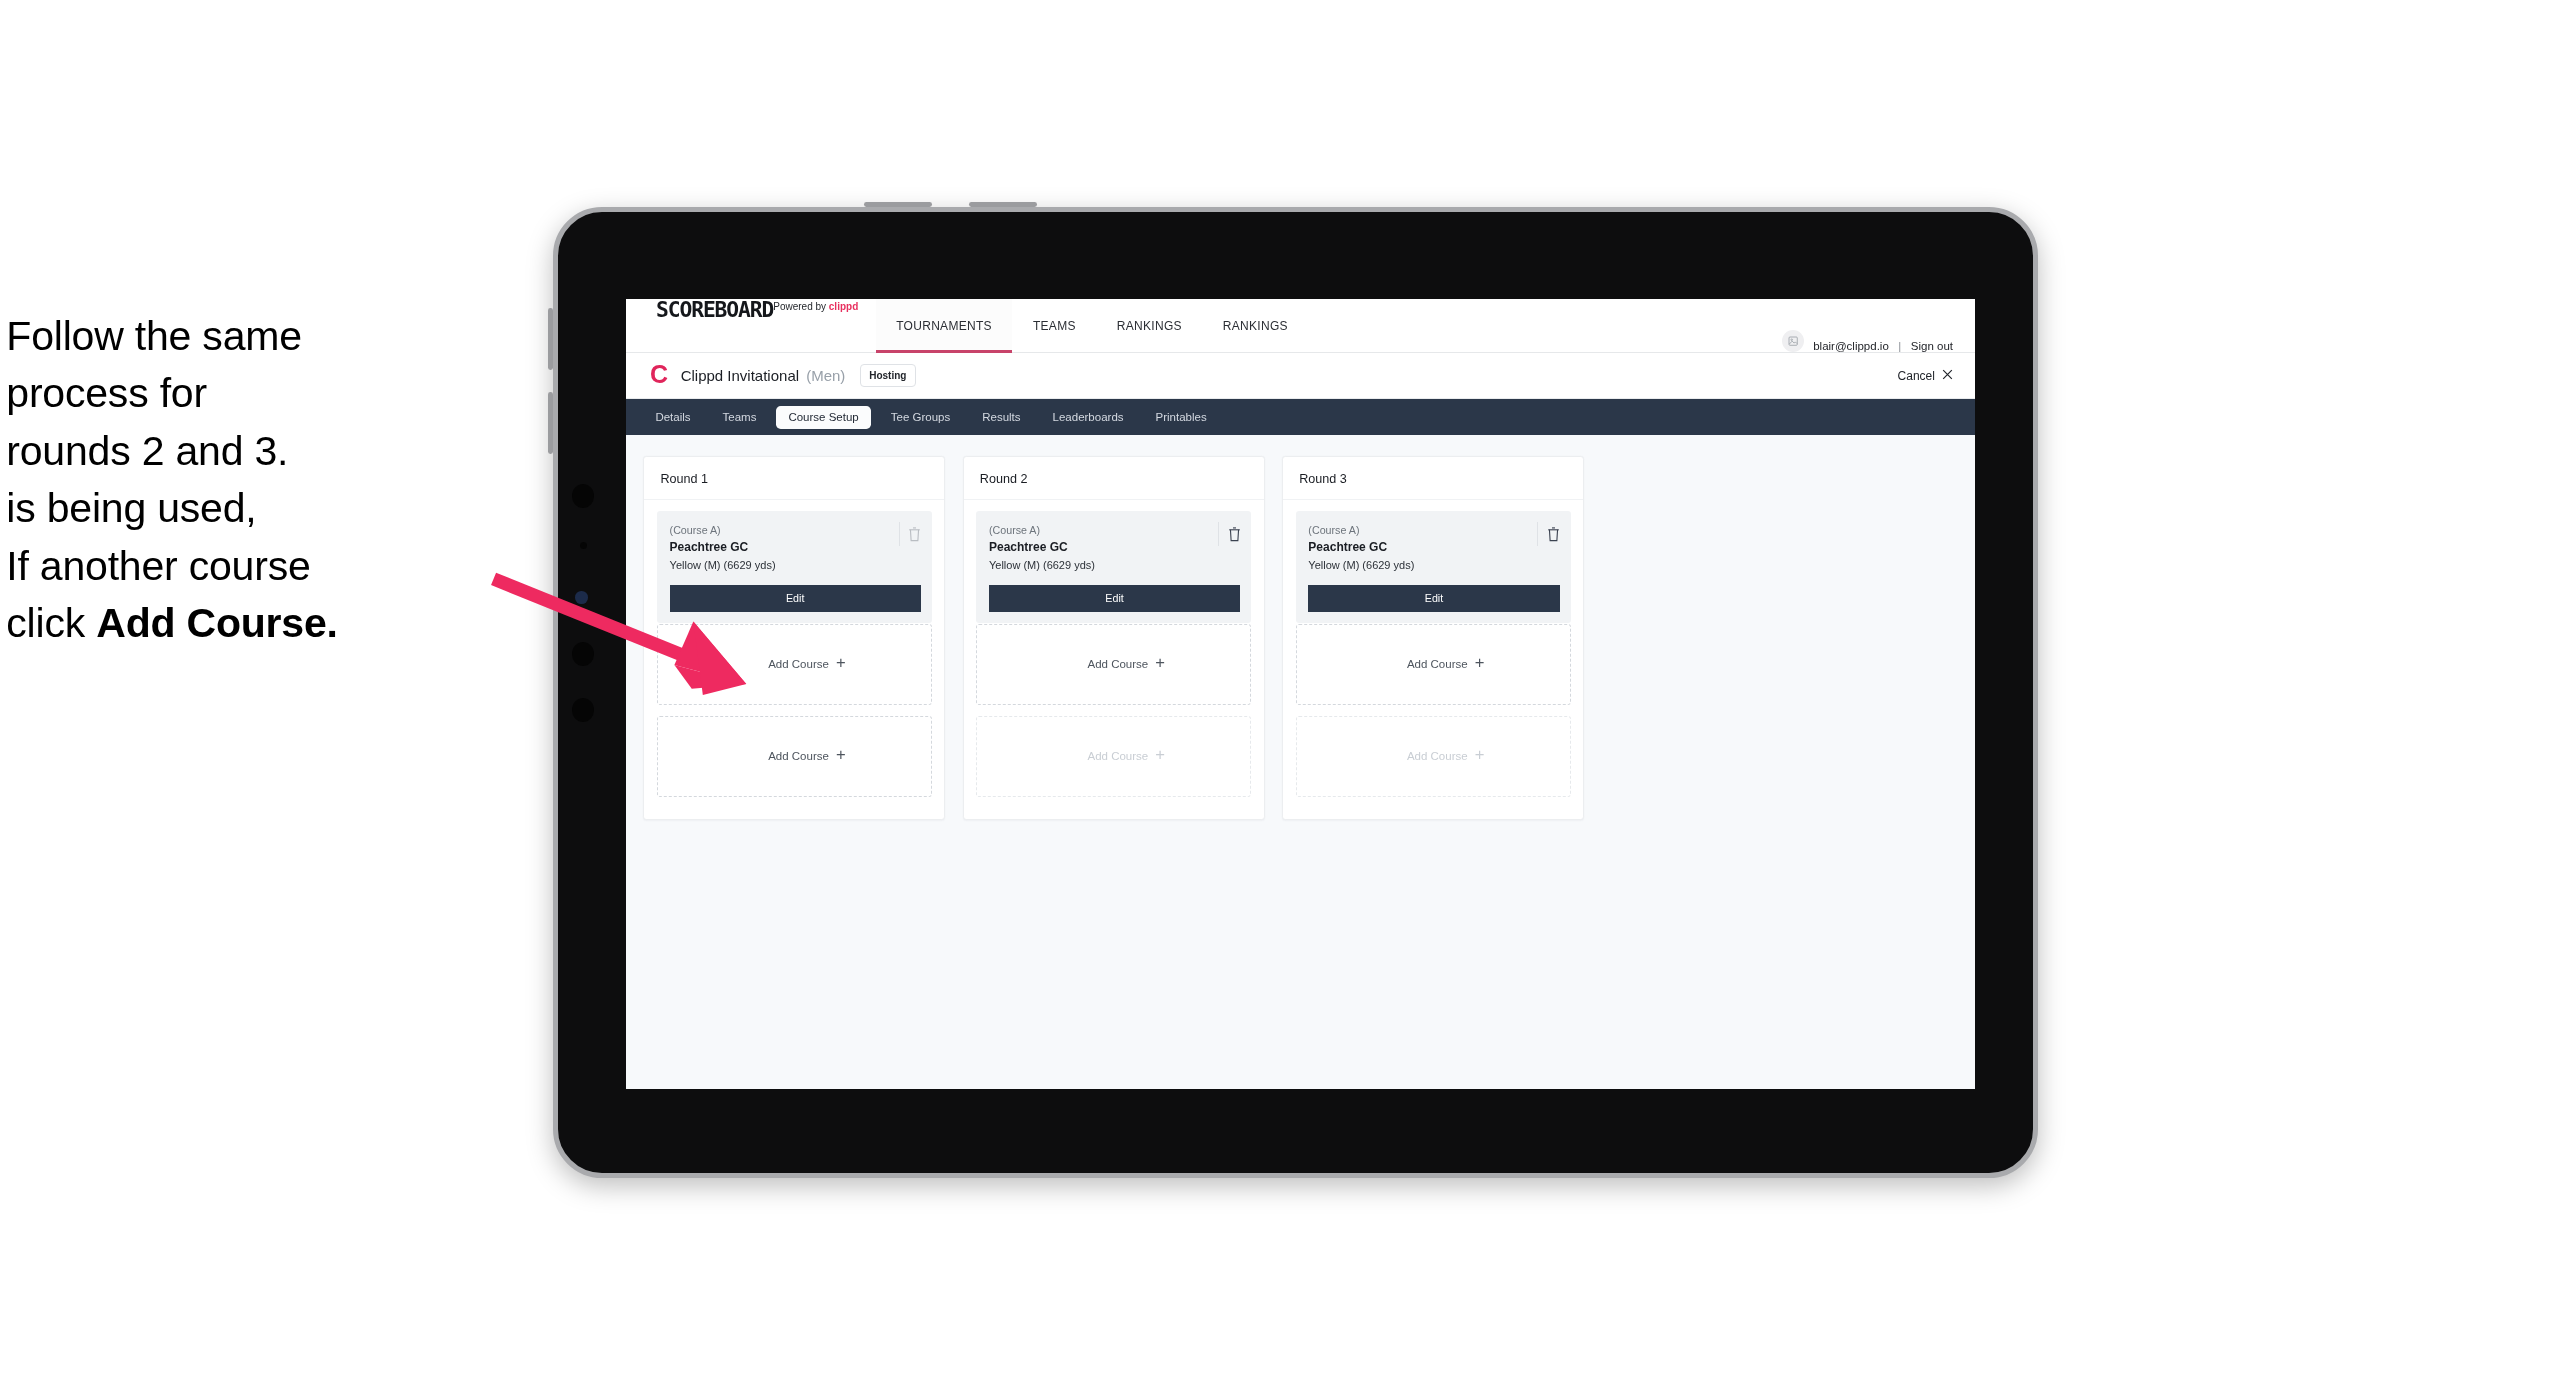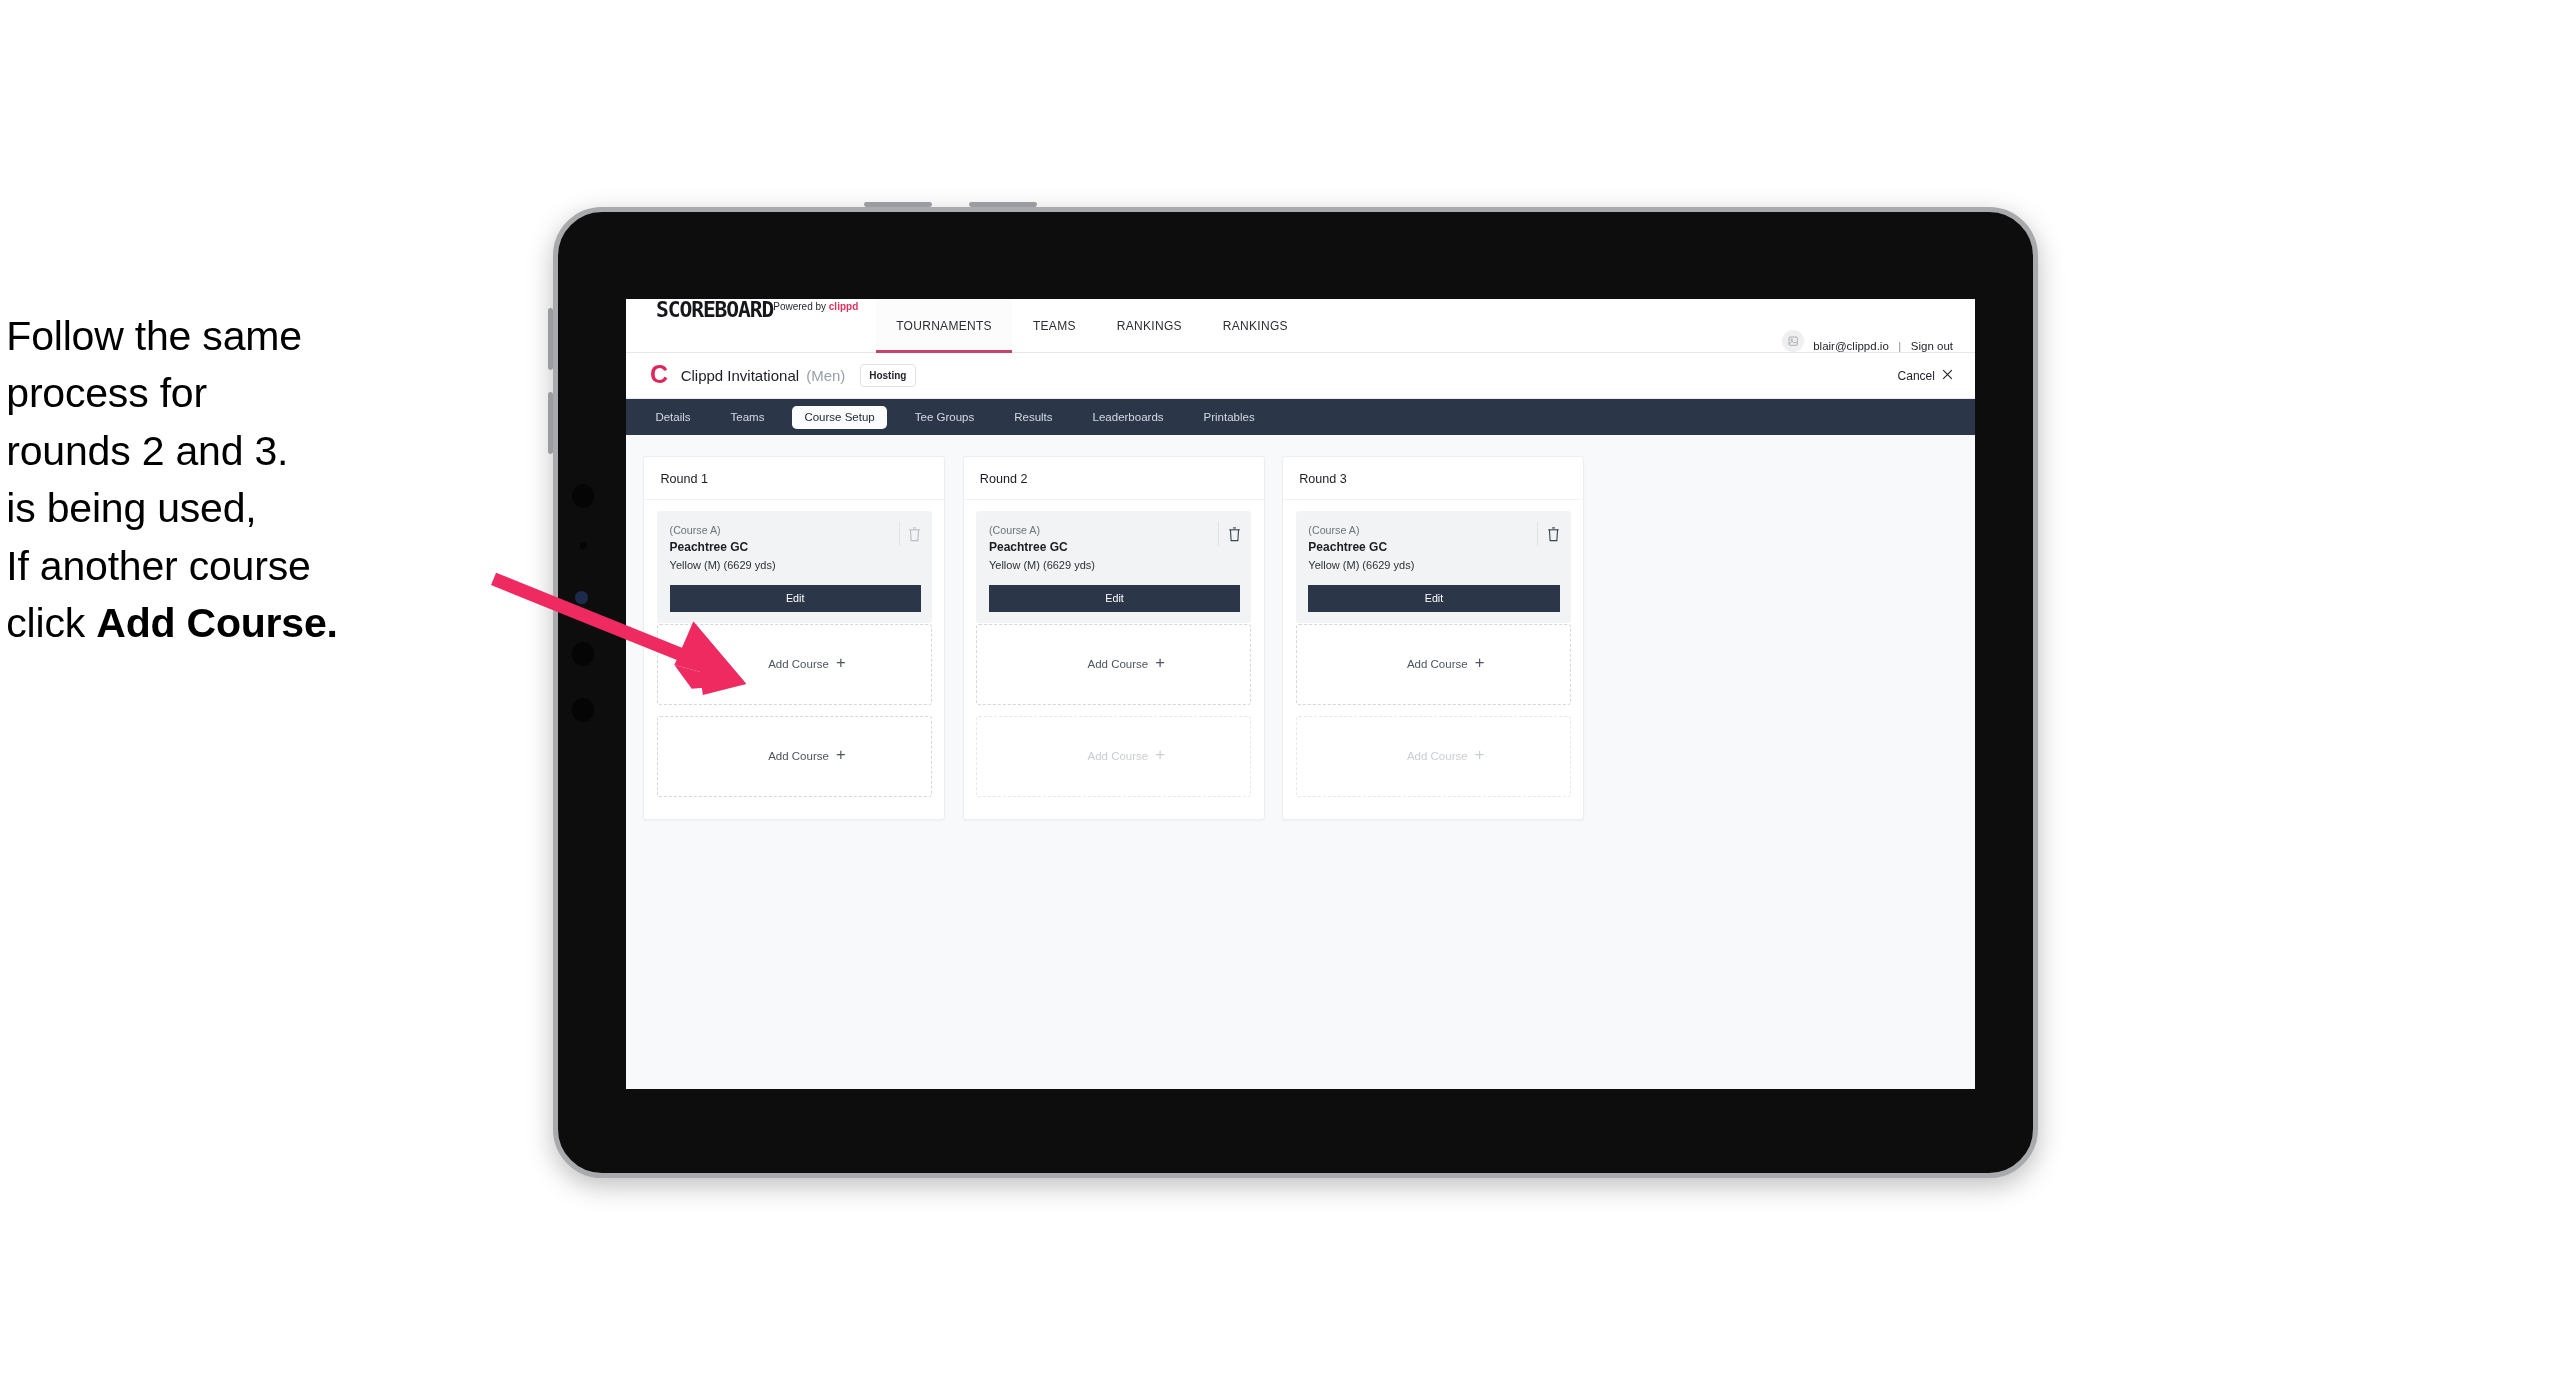--- a/index.html
+++ b/index.html
@@ -134,7 +134,7 @@
   
   .tabstrip {
     height: 36px; background: #2b3749;
-    display: flex; align-items: center; padding-left: 17.4px; gap: 16px;
+    display: flex; align-items: center; padding-left: 17.4px; gap: 8px;
   }
   .tab {
     font-size: 11.5px; color: #d4d9e1; padding: 5.5px 12px;

